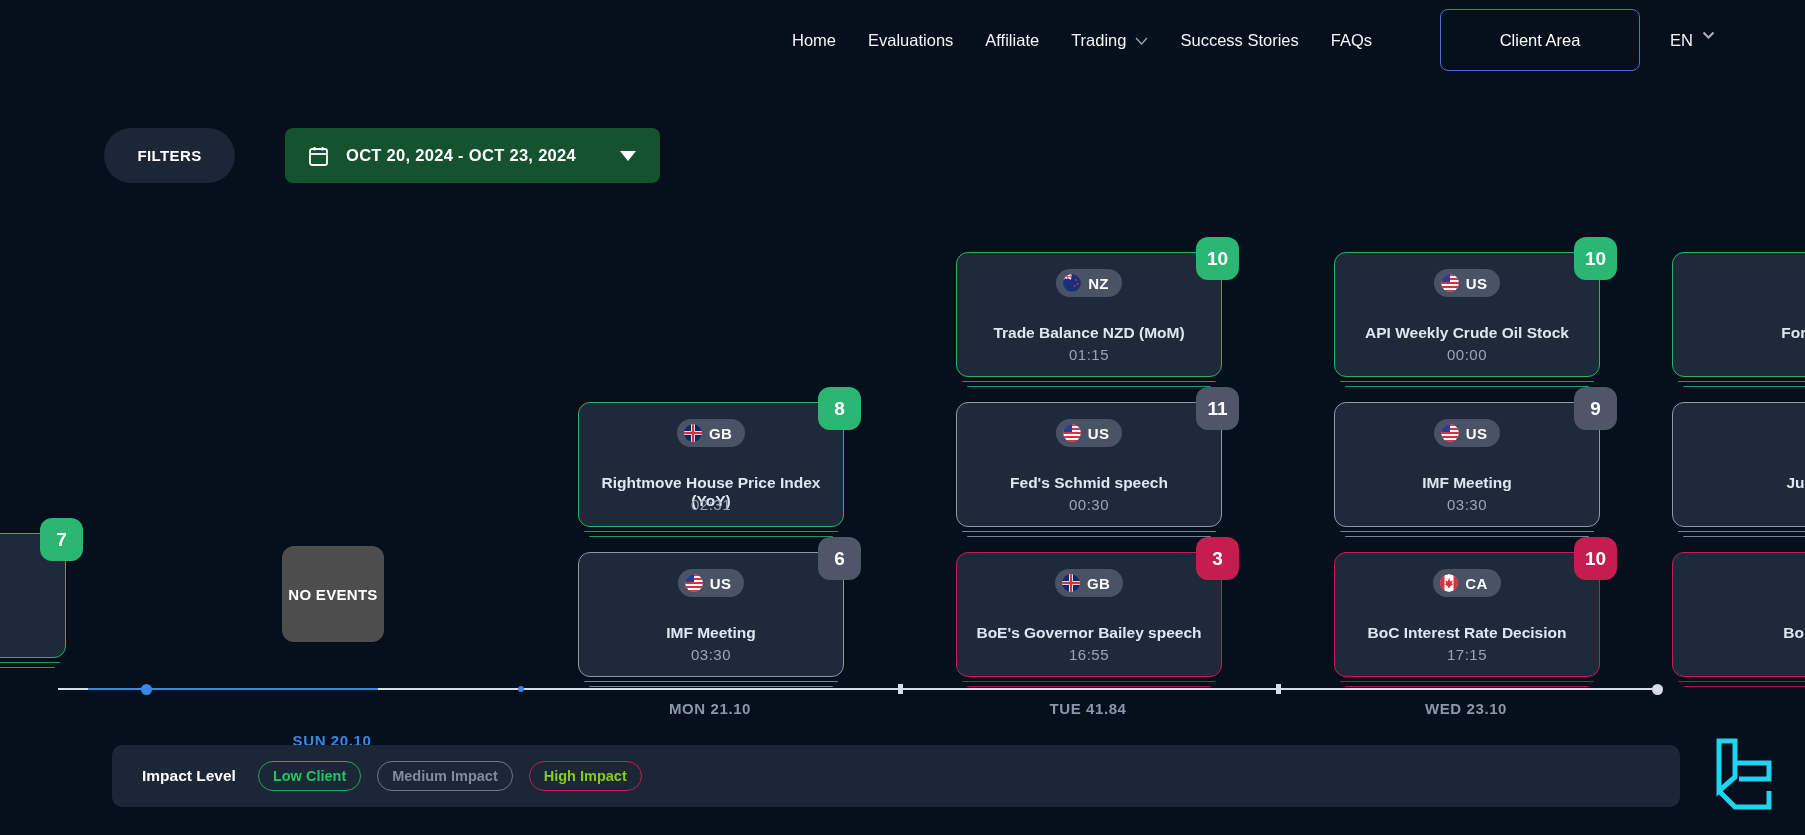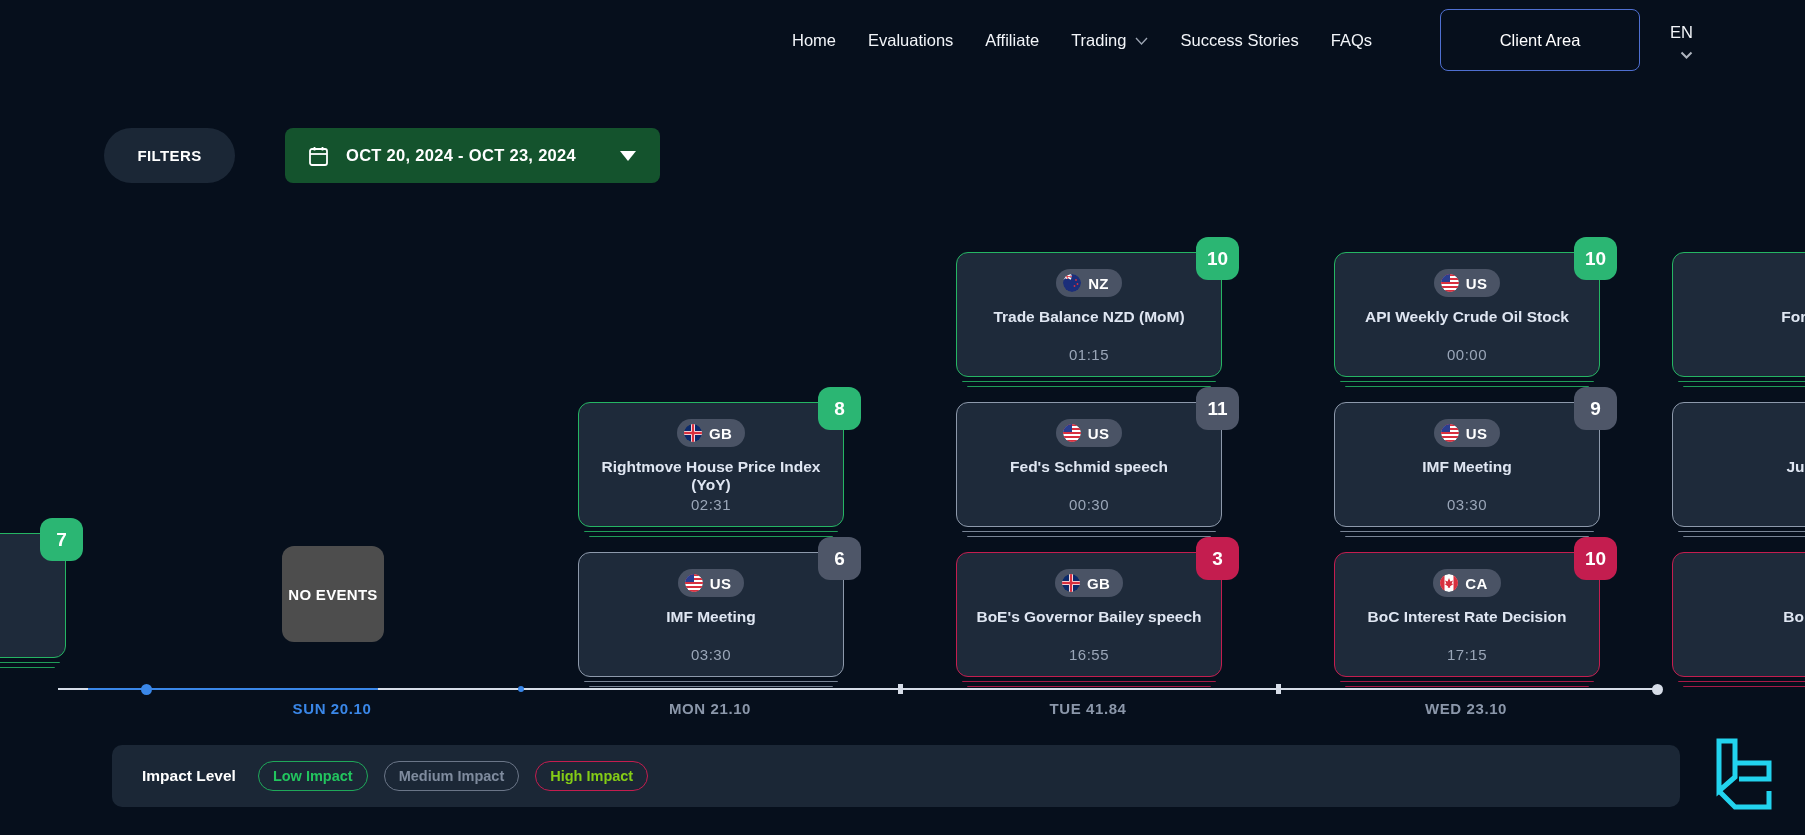--- a/index.html
+++ b/index.html
@@ -77,12 +77,11 @@
     position: absolute;
     left: 1670px;
     display: flex;
-    align-items: flex-end;
+    align-items: flex-start;
     gap: 9px;
     font-size: 16.5px;
     color: #f2f5f9;
     cursor: pointer;
-    flex-direction: column;
   }
 
   

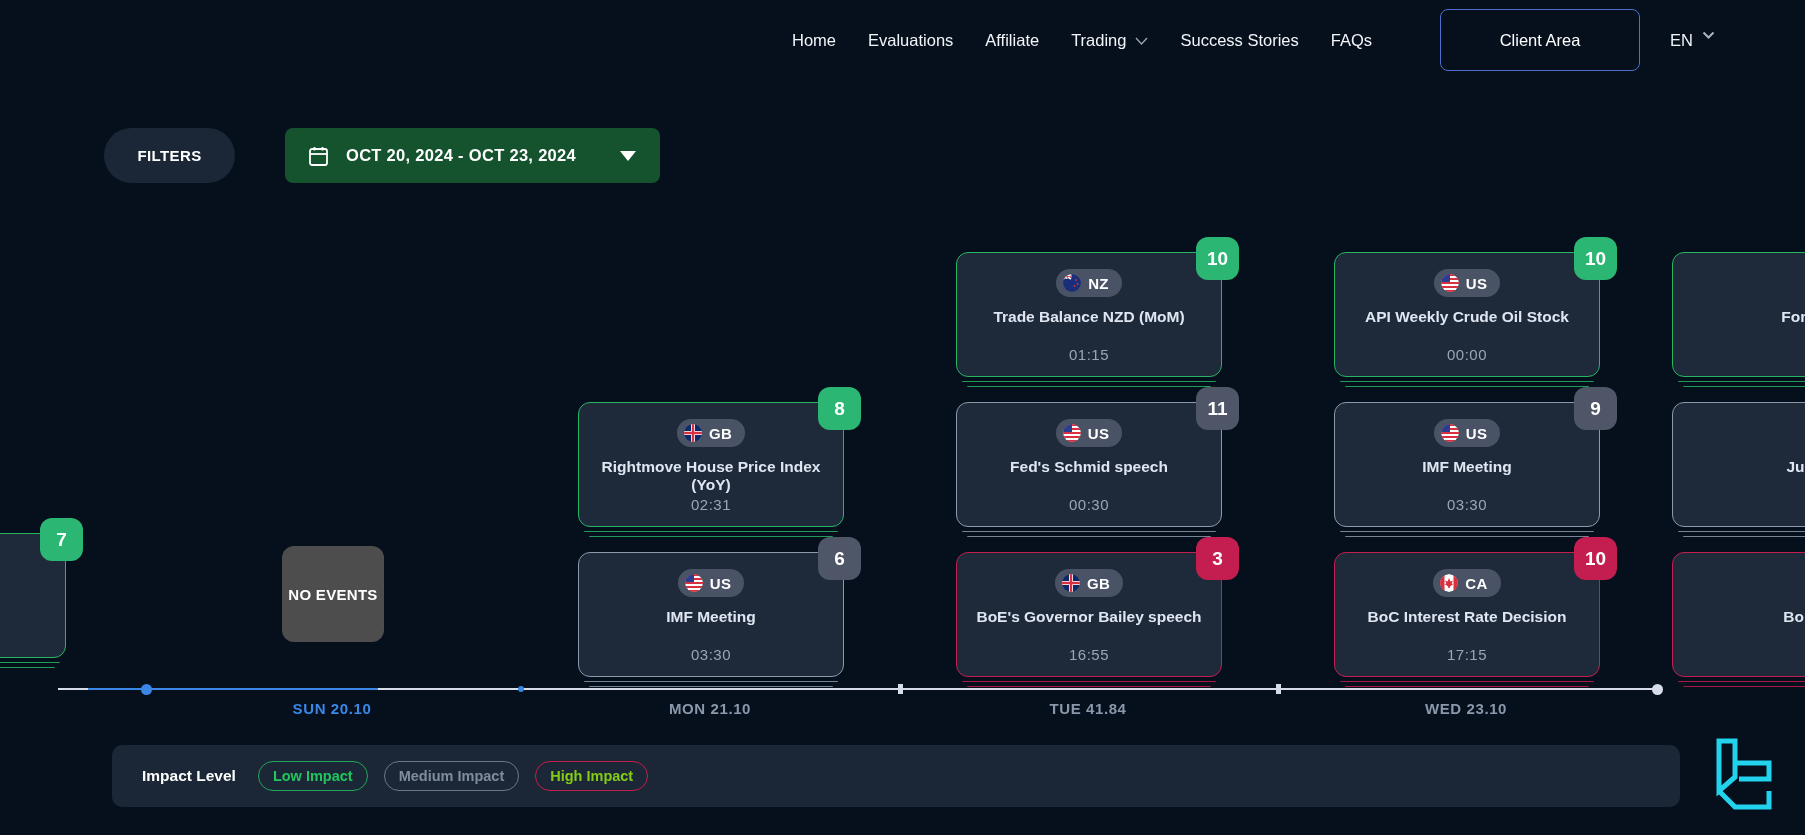--- a/index.html
+++ b/index.html
@@ -159,6 +159,7 @@
     flex-direction: column;
     align-items: center;
     cursor: pointer;
+    gap: 16px;
   }
   .card::before,
   .card::after {

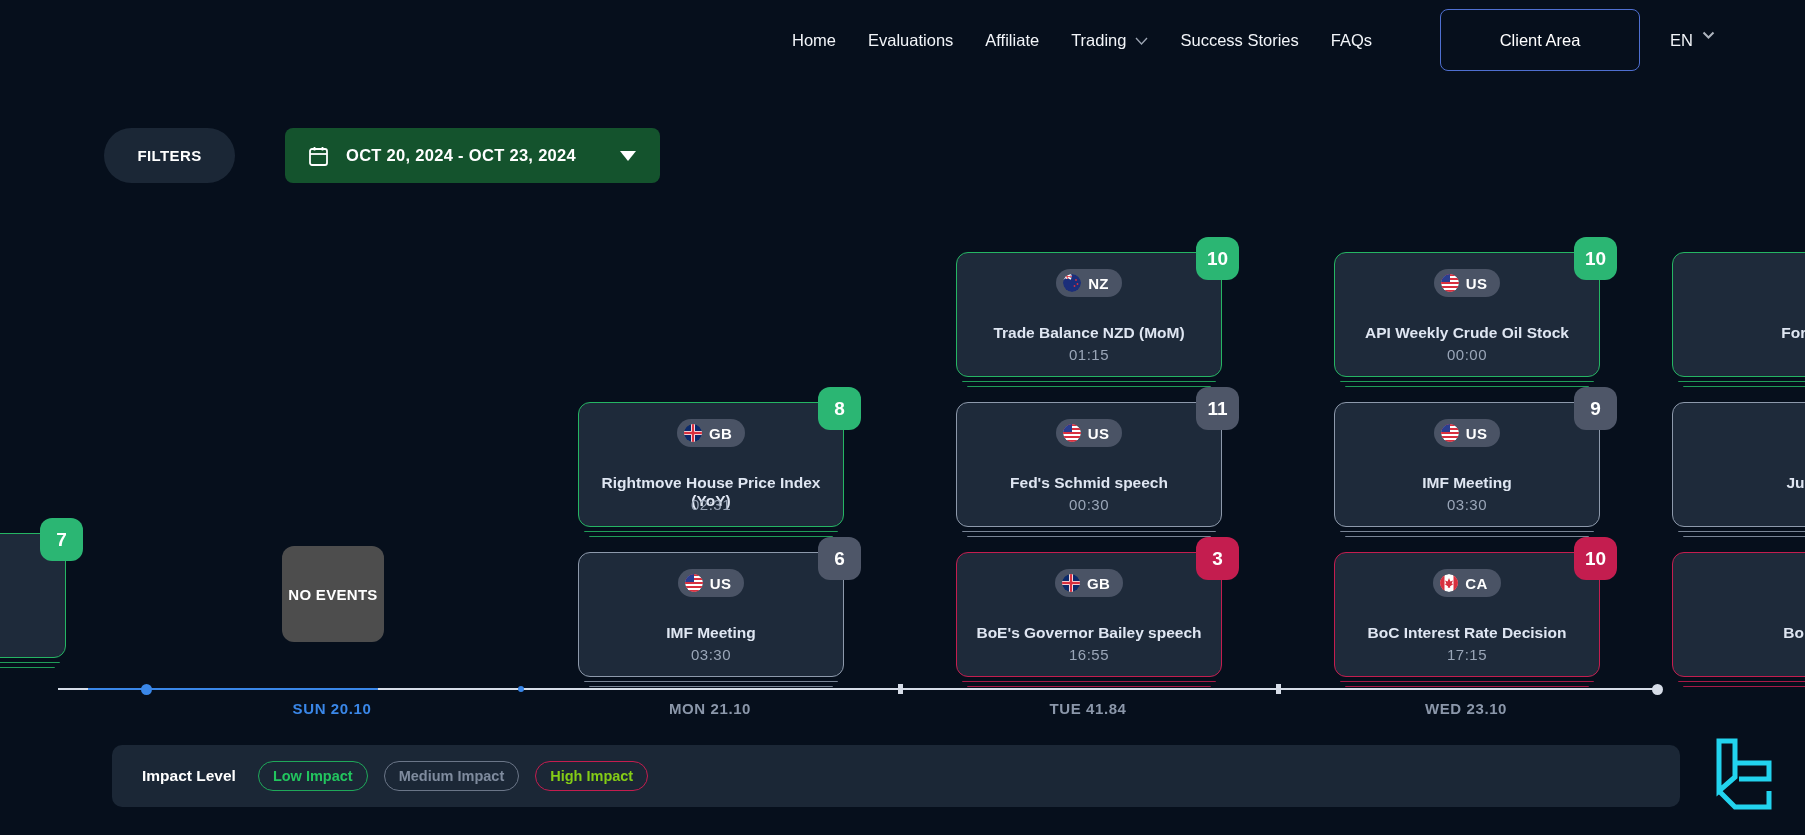--- a/index.html
+++ b/index.html
@@ -295,7 +295,7 @@
     text-align: center;
     width: 200px;
   }
-  .daylabel.active { color: #3a87e8; }
+  .daylabel.active { color: #3a87e8; margin-top: 32px; }
 
   
   .legend {

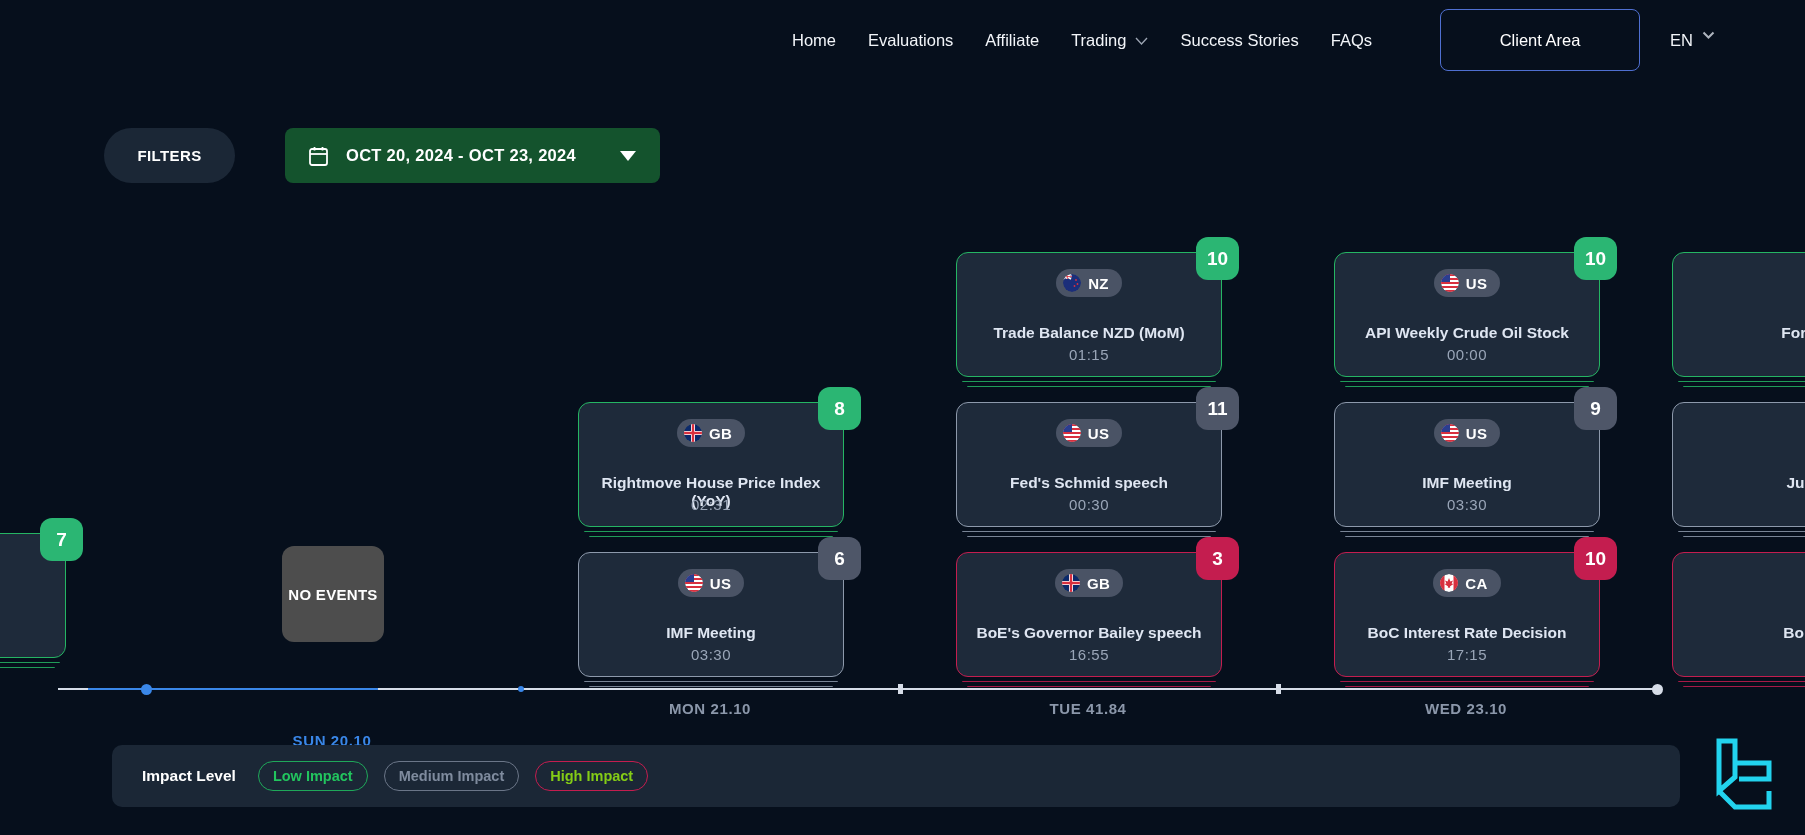--- a/index.html
+++ b/index.html
@@ -606,7 +606,7 @@
 
   <div class="legend">
     <span class="legend-title">Impact Level</span>
-    <span class="chip low">Low Impact</span>
+    <span class="chip low">Low Client</span>
     <span class="chip medium">Medium Impact</span>
     <span class="chip high">High Impact</span>
   </div>

